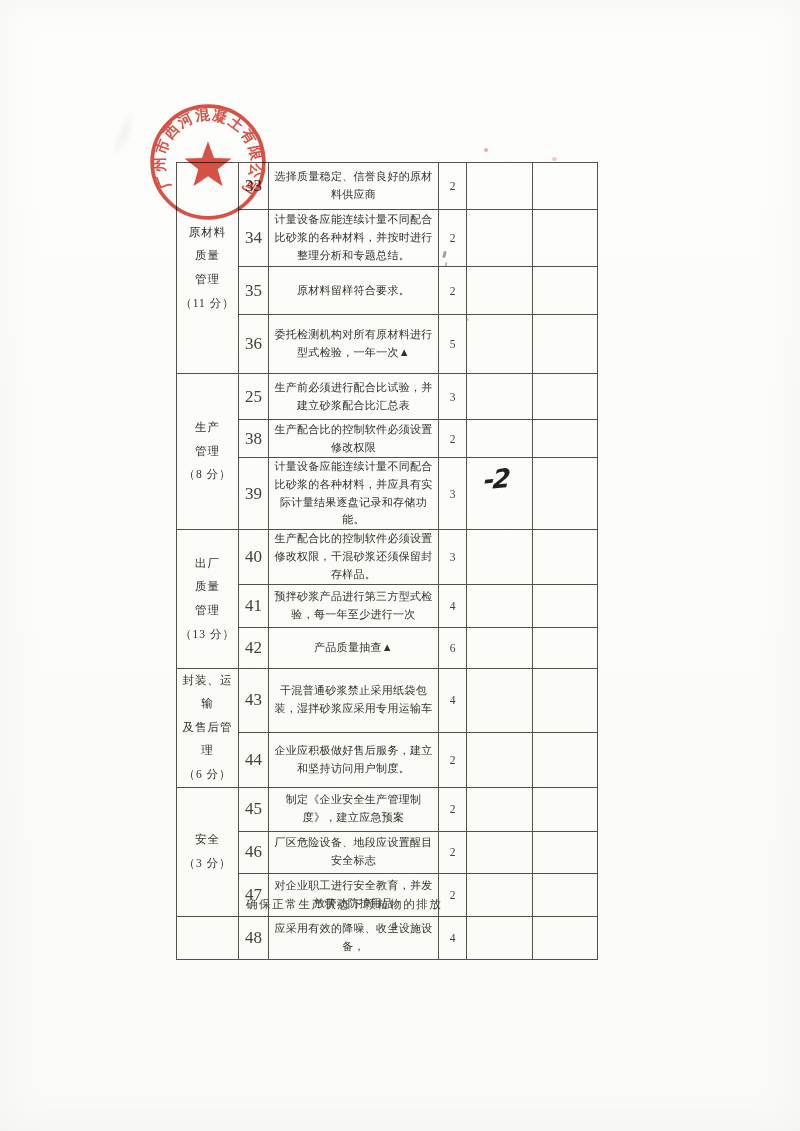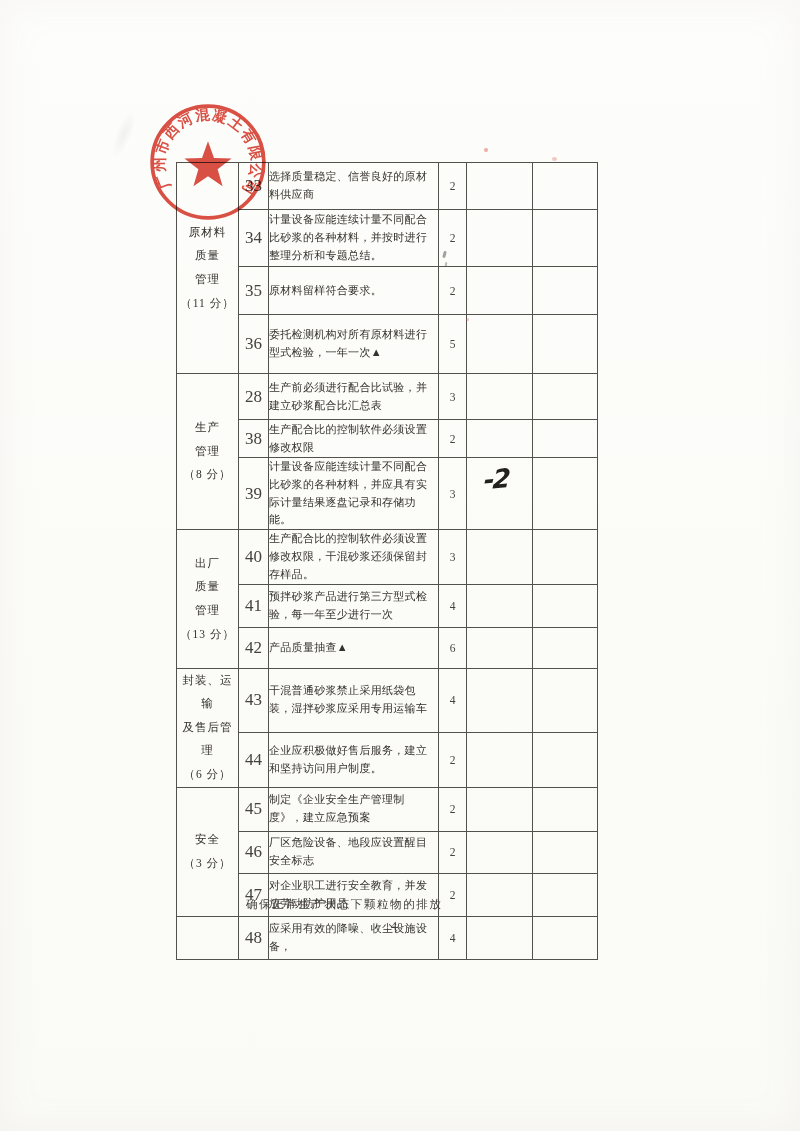--- a/index.html
+++ b/index.html
@@ -32,7 +32,7 @@
   }
   td.num{ text-align:center;font-size:17px;color:#45423d; }
   td.desc{
-    font-size:11px;line-height:1.62;text-align:left;
+    font-size:11px;line-height:1.62;text-align:center;
     padding:2px 5px;letter-spacing:0.3px;
   }
   td.score{ text-align:center;font-size:11.5px;color:#45423d; }

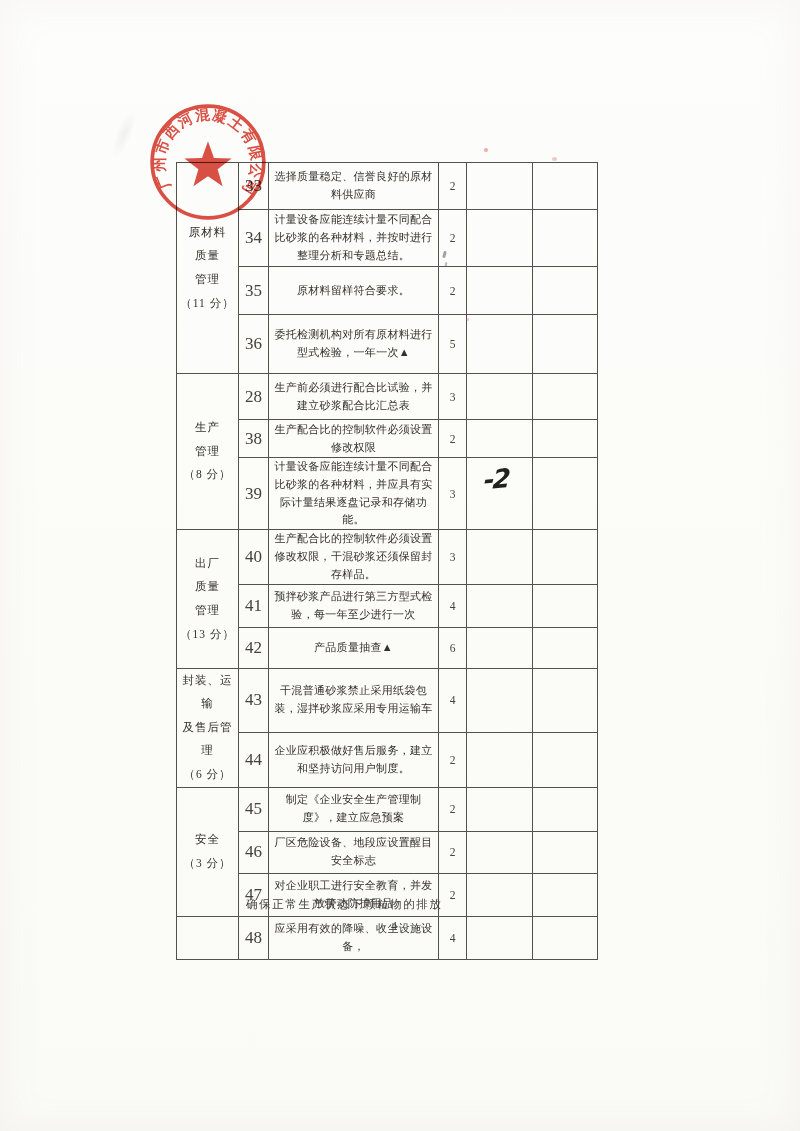--- a/index.html
+++ b/index.html
@@ -138,7 +138,7 @@
           <td class="cat" rowspan="3">生产
 管理
 （8 分）</td>
-          <td class="num">28</td>
+          <td class="num">25</td>
           <td class="desc">生产前必须进行配合比试验，并建立砂浆配合比汇总表</td>
           <td class="score">3</td>
           <td class="blank"></td>

